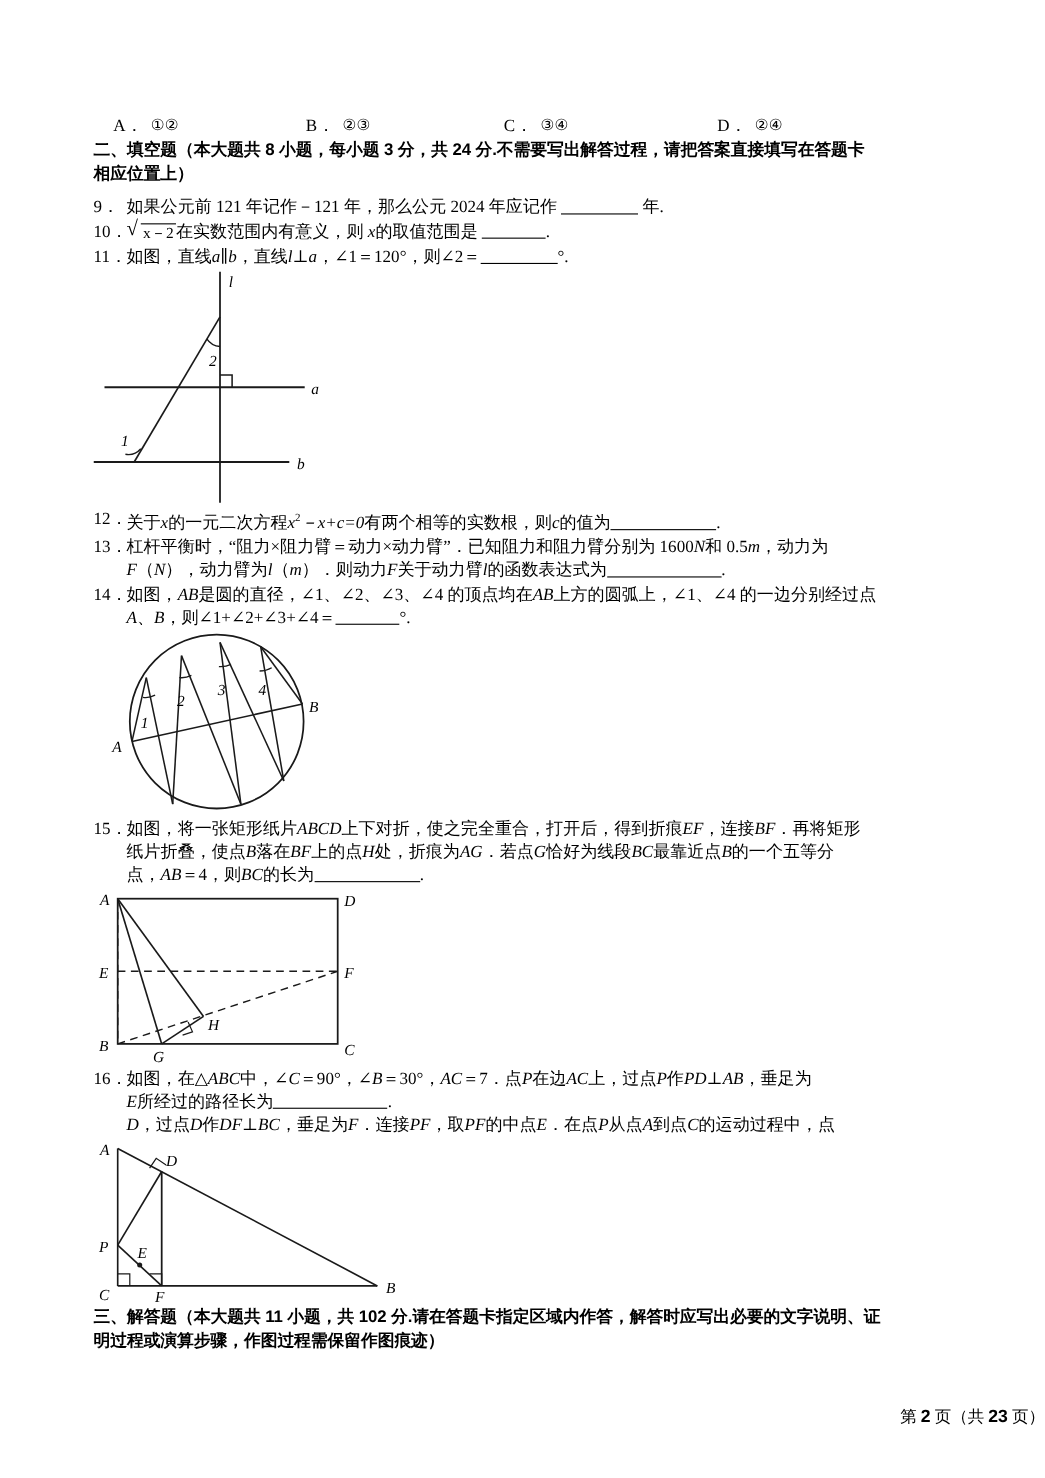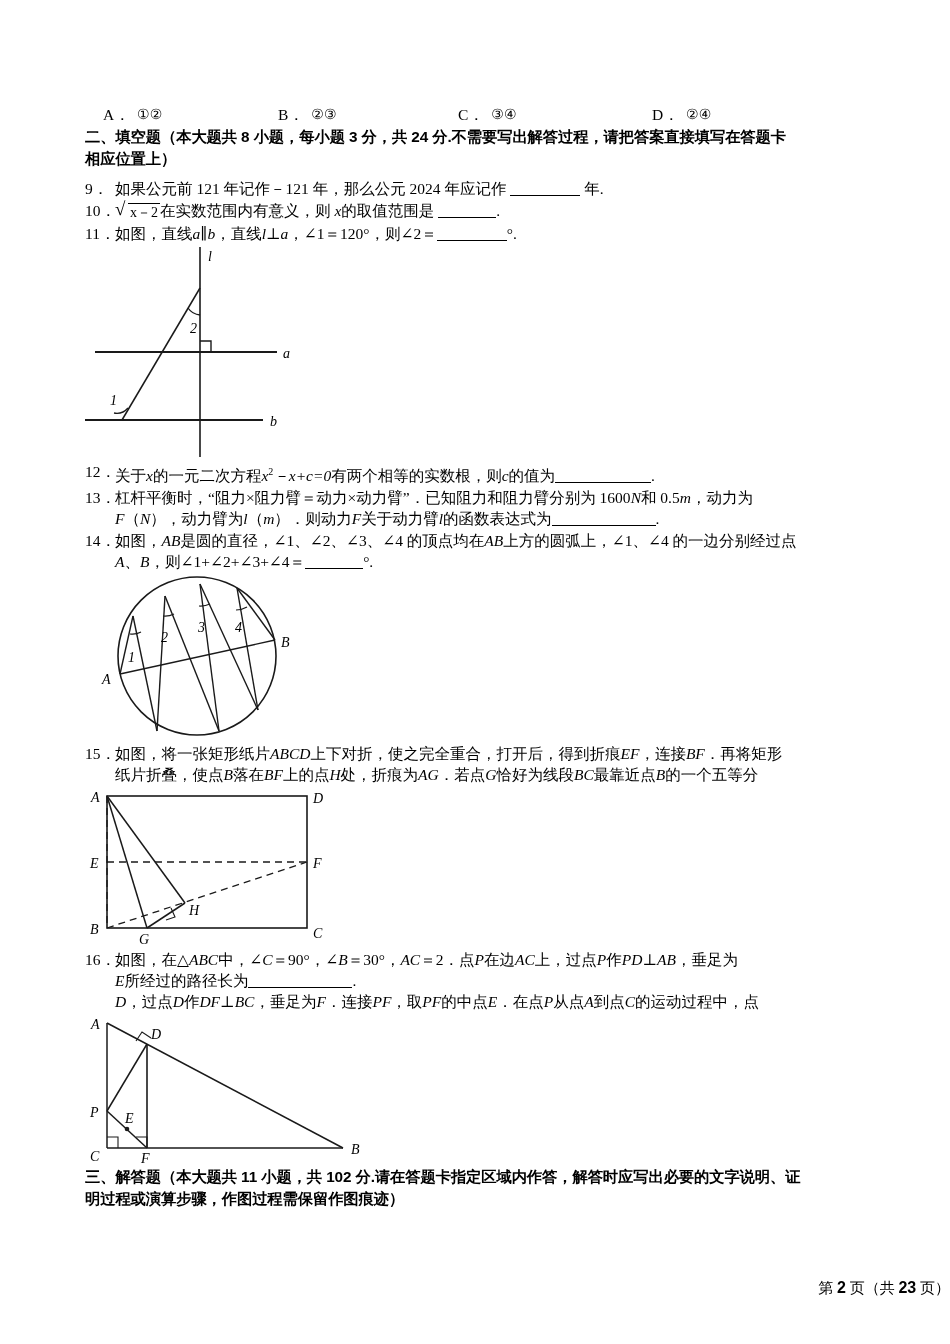--- a/index.html
+++ b/index.html
@@ -252,6 +252,9 @@
       <div>
         <span>纸片折叠，使点</span><i>B</i><span>落在</span><i>BF</i><span>上的点</span><i>H</i><span>处，折痕为</span><i>AG</i><span>．若点</span><i>G</i><span>恰好为线段</span><i>BC</i><span>最靠近点</span><i>B</i><span>的一个五等分</span>
       </div>
+      <div>
+        <span>点，</span><i>AB</i><span>＝4，则</span><i>BC</i><span>的长为</span><span class="blank b-lg"></span><span>.</span>
+      </div>
     </div>
 
     <div class="fig" style="margin-top:1px;">

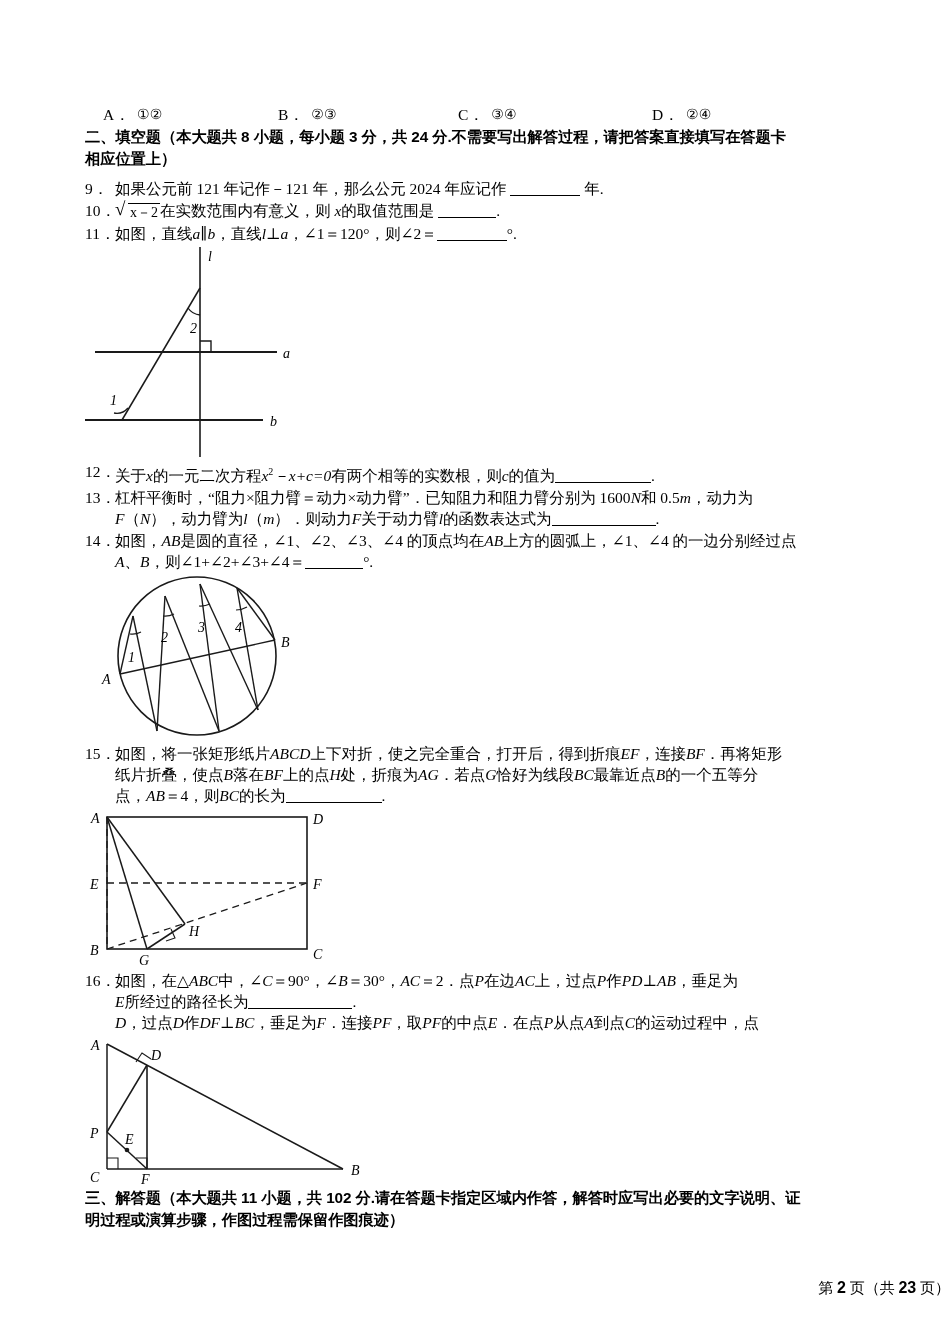--- a/index.html
+++ b/index.html
@@ -288,7 +288,7 @@
 
     <div class="q" style="margin-top:3px;">
       <span class="num">16．</span>
-      <span>如图，在△</span><i>ABC</i><span>中，∠</span><i>C</i><span>＝90°，∠</span><i>B</i><span>＝30°，</span><i>AC</i><span>＝2．点</span><i>P</i><span>在边</span><i>AC</i><span>上，过点</span><i>P</i><span>作</span><i>PD⊥AB</i><span>，垂足为</span>
+      <span>如图，在△</span><i>ABC</i><span>中，∠</span><i>C</i><span>＝90°，∠</span><i>B</i><span>＝30°，</span><i>AC</i><span>＝7．点</span><i>P</i><span>在边</span><i>AC</i><span>上，过点</span><i>P</i><span>作</span><i>PD⊥AB</i><span>，垂足为</span>
       <div>
         <i>E</i><span>所经过的路径长为</span><span class="blank b-xl"></span><span>.</span>
       </div>

